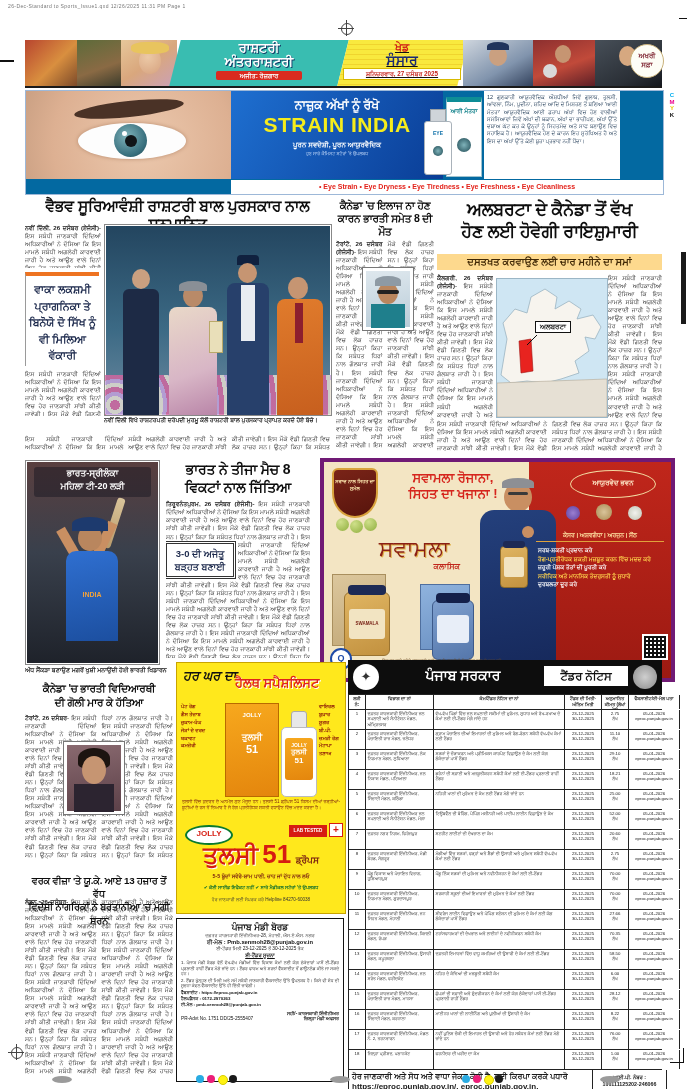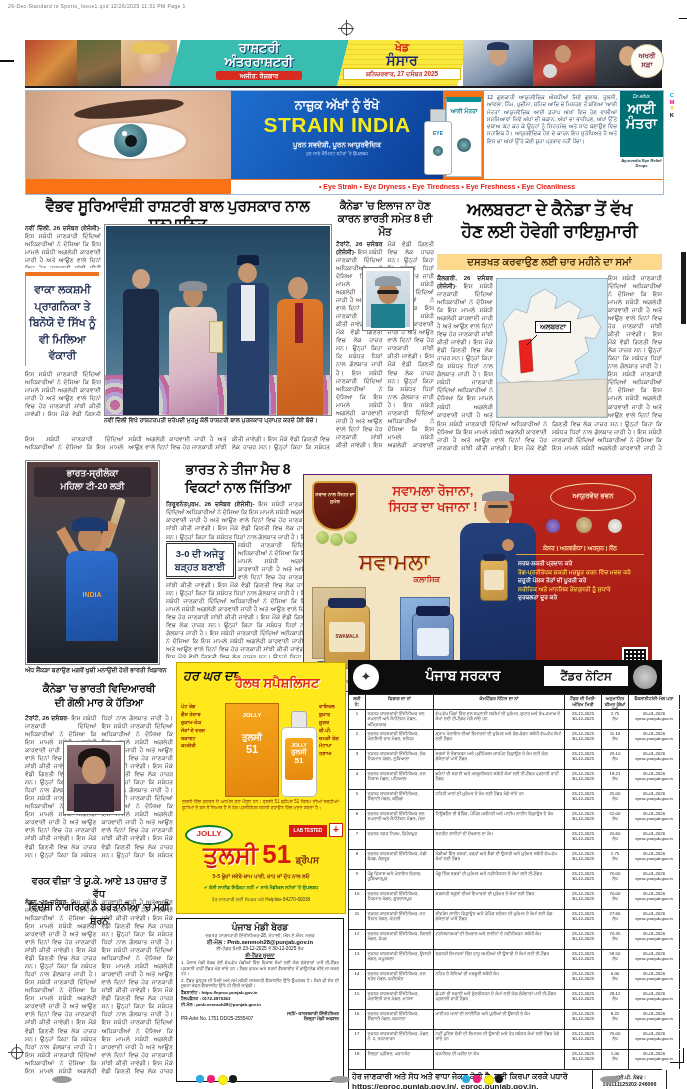--- a/index.html
+++ b/index.html
@@ -79,7 +79,7 @@
     </div>
 
     <div class="ab mast-yellow" style="left:318px;top:0;width:120px;height:46px;"></div>
-    <div class="ab" style="left:318px;top:0;width:118px;height:46px;text-align:center;font-weight:bold;">
+    <div class="ab" style="left:318px;top:0;width:118px;height:46px;text-align:center;font-weight:bold;text-decoration:underline;">
       <div style="font-size:11px;color:#d01f17;line-height:1.1;margin-top:1px;">ਖੇਡ</div>
       <div style="font-size:14px;color:#1b2a73;line-height:1.0;">ਸੰਸਾਰ</div>
       <div style="margin-top:1px;background:#fff;color:#c6231b;font-size:6.3px;line-height:1.6;border:1px solid #d8b900;">ਸ਼ਨਿਚਰਵਾਰ, 27 ਦਸੰਬਰ 2025</div>

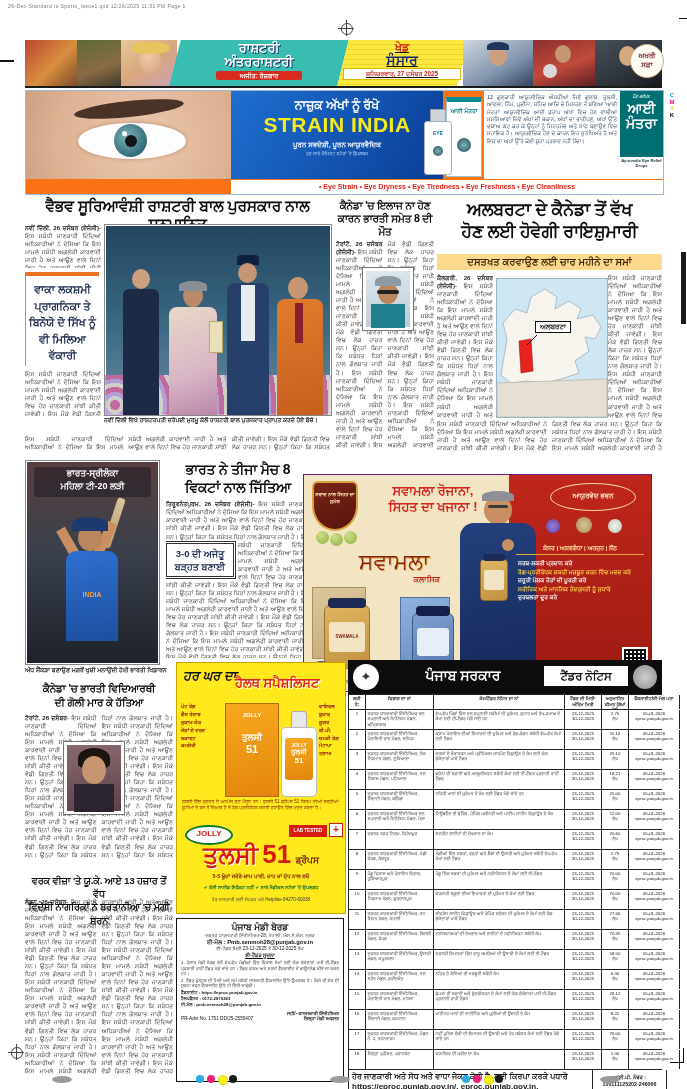--- a/index.html
+++ b/index.html
@@ -105,7 +105,7 @@
     <div>ਸਫ਼ਾ</div>
   </div>
 
-  <div class="ab" style="left:25px;top:90px;width:637px;height:103px;border:1px solid #9db8d8;overflow:hidden;background:#f97316;">
+  <div class="ab" style="left:25px;top:90px;width:637px;height:103px;border:1px solid #9db8d8;overflow:hidden;background:#0369a1;">
 
     <div class="ab" style="left:0;top:0;width:212px;height:88px;background:radial-gradient(circle at 55% 60%,#ecc9ae,#ddb092 70%,#caa083);overflow:hidden;">
       <div class="ab" style="left:48px;top:10px;width:110px;height:16px;background:#4a3226;border-radius:50%;transform:rotate(-6deg);"></div>

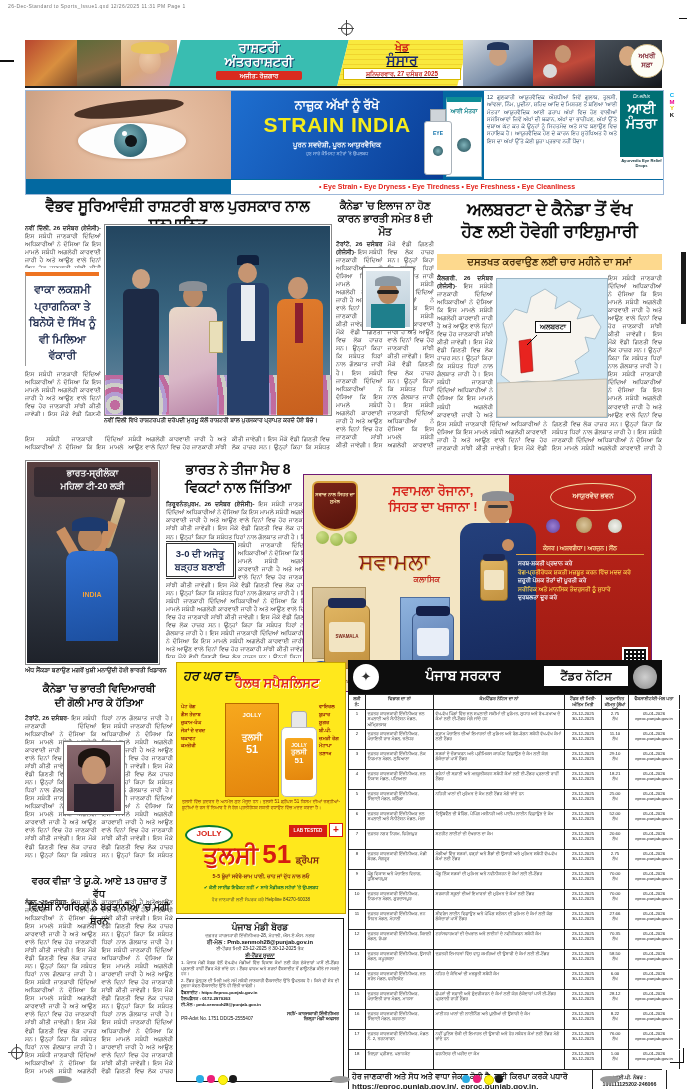--- a/index.html
+++ b/index.html
@@ -138,14 +138,6 @@
 
     <div class="ab" style="left:458px;top:0;width:136px;height:88px;background:#fff;padding:3px 3px;box-sizing:border-box;font-size:5.5px;line-height:1.32;text-align:justify;color:#16324f;overflow:hidden;">12 ਗੁਣਕਾਰੀ ਆਯੁਰਵੈਦਿਕ ਔਸ਼ਧੀਆਂ ਜਿਵੇਂ ਗੁਲਾਬ, ਤੁਲਸੀ, ਆਂਵਲਾ, ਨਿੰਮ, ਪੁਦੀਨਾ, ਸ਼ਹਿਦ ਆਦਿ ਦੇ ਮਿਸ਼ਰਣ ਤੋਂ ਬਣਿਆ 'ਆਈ ਮੰਤਰਾ' ਆਯੁਰਵੈਦਿਕ ਆਈ ਡਰਾਪ ਅੱਖਾਂ ਵਿਚ ਹੋਣ ਵਾਲੀਆਂ ਸਮੱਸਿਆਵਾਂ ਜਿਵੇਂ ਅੱਖਾਂ ਦੀ ਥਕਾਨ, ਅੱਖਾਂ ਦਾ ਭਾਰੀਪਣ, ਅੱਖਾਂ ਉੱਤੇ ਦਬਾਅ ਘੱਟ ਕਰ ਕੇ ਉਨ੍ਹਾਂ ਨੂੰ ਸਿਹਤਮੰਦ ਅਤੇ ਸਾਫ ਬਣਾਉਣ ਵਿਚ ਸਹਾਇਕ ਹੈ। ਆਯੁਰਵੈਦਿਕ ਹੋਣ ਦੇ ਕਾਰਨ ਇਹ ਸੁਰੱਖਿਅਤ ਹੈ ਅਤੇ ਇਸ ਦਾ ਅੱਖਾਂ ਉੱਤੇ ਕੋਈ ਬੁਰਾ ਪ੍ਰਭਾਵ ਨਹੀਂ ਪੈਂਦਾ।</div>
 
-    <div class="ab" style="left:594px;top:0;width:43px;height:88px;background:#fff;text-align:center;">
-      <div class="ab" style="left:0;top:0;width:43px;height:66px;background:#006f74;color:#fff;overflow:hidden;">
-        <div style="font-size:5px;font-style:italic;margin-top:2px;">Dr.ethix</div>
-        <div style="font-size:14px;font-weight:900;line-height:1.1;margin-top:2px;">ਆਈ</div>
-        <div style="font-size:14px;font-weight:900;line-height:1.1;">ਮੰਤਰਾ</div>
-      </div>
-      <div class="ab" style="left:0;top:68px;width:43px;font-size:4.1px;font-weight:bold;color:#11323a;line-height:1.2;">Ayurvedic Eye Relief Drops</div>
-    </div>
 
     <div class="ab" style="left:205px;top:89px;width:432px;height:14px;background:#fff;text-align:center;font-size:7px;font-weight:bold;color:#e32119;line-height:14px;">• Eye Strain • Eye Dryness • Eye Tiredness • Eye Freshness • Eye Cleanliness</div>
   </div>

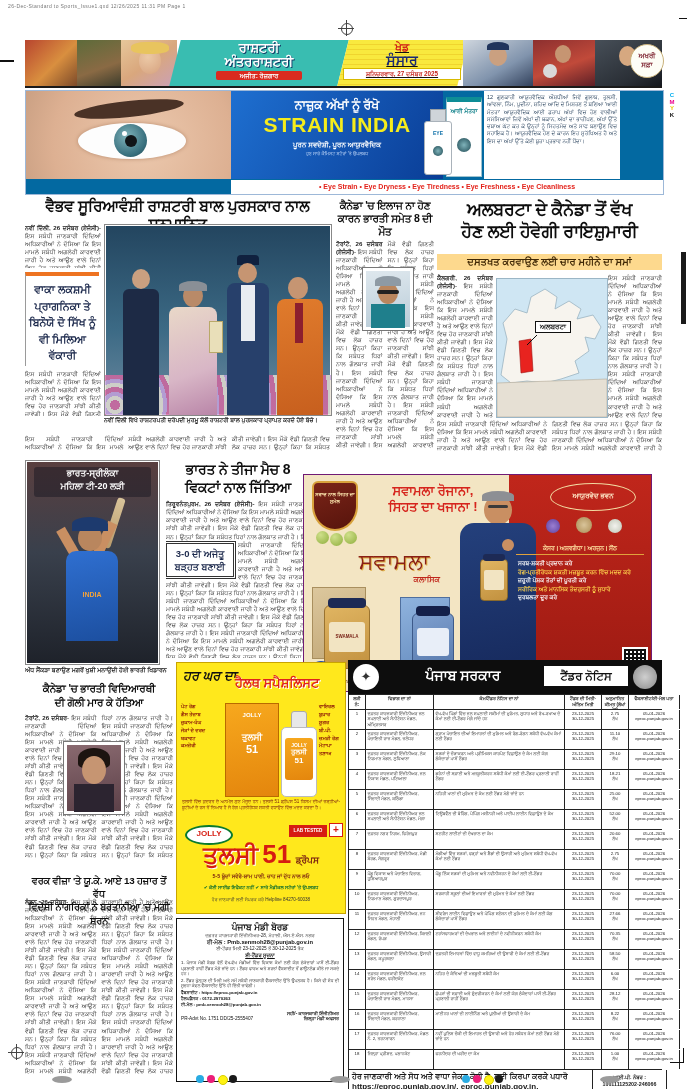--- a/index.html
+++ b/index.html
@@ -243,7 +243,7 @@
     </div>
   </div>
 
-  <div class="ab" style="left:303px;top:458px;width:347px;height:216px;background:#f3e5c3;border:1px solid #701a75;overflow:hidden;margin-top:16px;">
+  <div class="ab" style="left:320px;top:458px;width:347px;height:216px;background:#f3e5c3;border:4px solid #701a75;overflow:hidden;">
     <div class="ab" style="left:205px;top:0;width:142px;height:216px;background:linear-gradient(180deg,#c0261b,#9c1a12);"></div>
 
     <div class="ab" style="left:8px;top:6px;width:46px;height:50px;background:linear-gradient(160deg,#7a2418,#57140c);border:2px solid #d8a23c;border-radius:6px 6px 50% 50%;color:#ffe9b0;text-align:center;font-size:5px;font-weight:bold;line-height:1.3;padding-top:8px;box-sizing:border-box;">ਸਵਾਦ ਨਾਲ ਸਿਹਤ ਦਾ ਸੁਮੇਲ</div>

